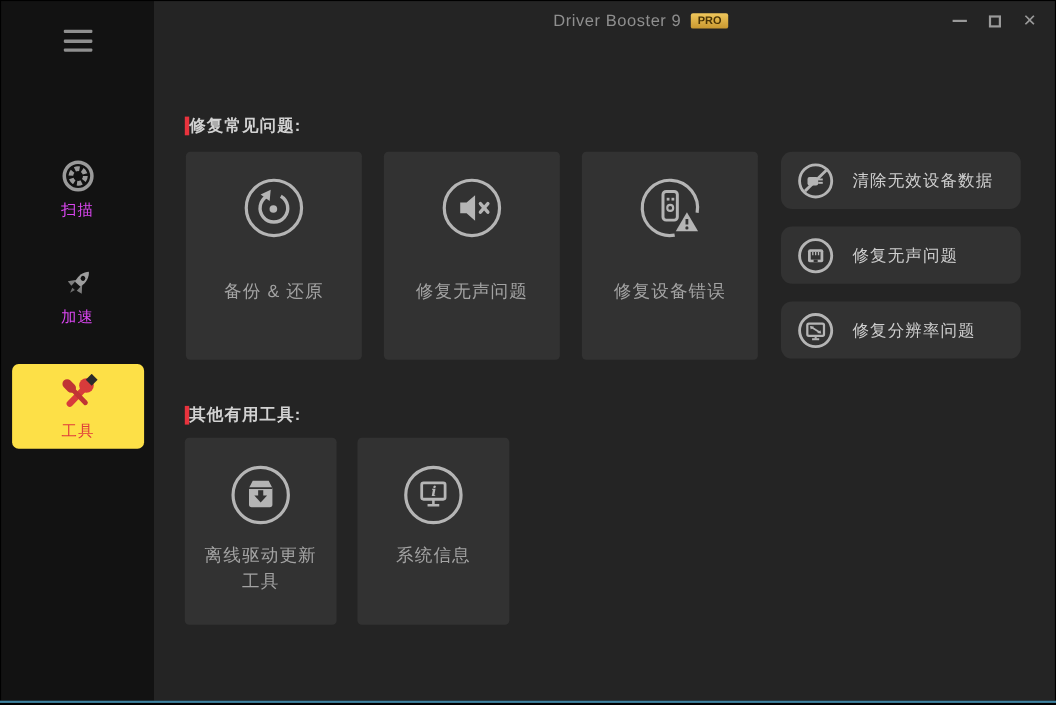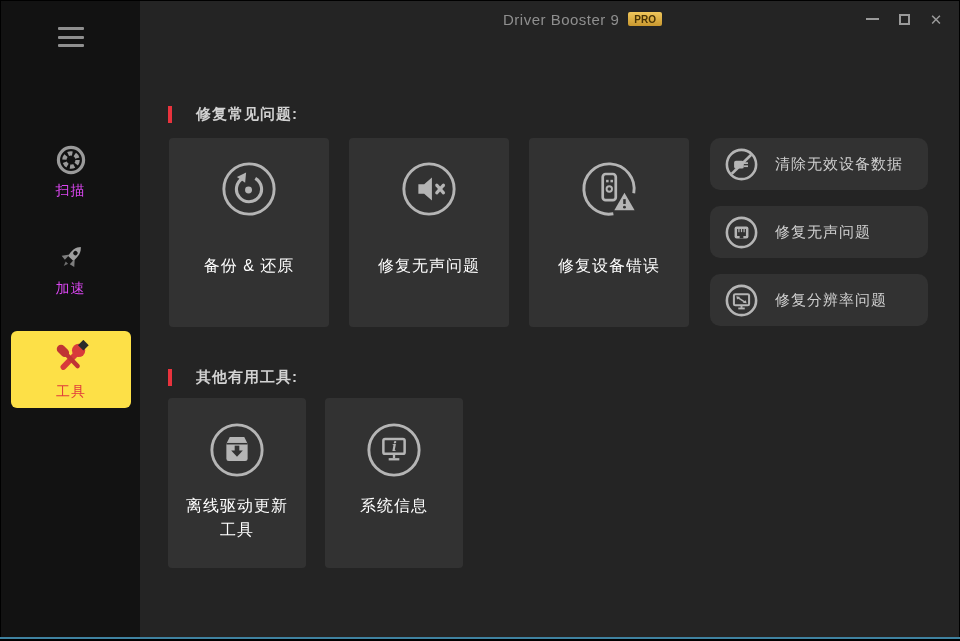--- a/index.html
+++ b/index.html
@@ -38,7 +38,7 @@
   .glyph-max { width:11px; height:11px; border:2px solid #9a9a9a; }
   .glyph-close { font-size:15px; line-height:1; }
 
-  .section-header { position:absolute; display:flex; align-items:center; gap:24px; }
+  .section-header { position:absolute; display:flex; align-items:center; gap:0; }
   .section-header .accent-bar { width:4px; height:17px; background:#e8333d; }
   .section-header .section-title { font-size:15px; color:#d2d2d2; font-weight:600; letter-spacing:1px; }
   .sh-1 { left:28px; top:104px; }

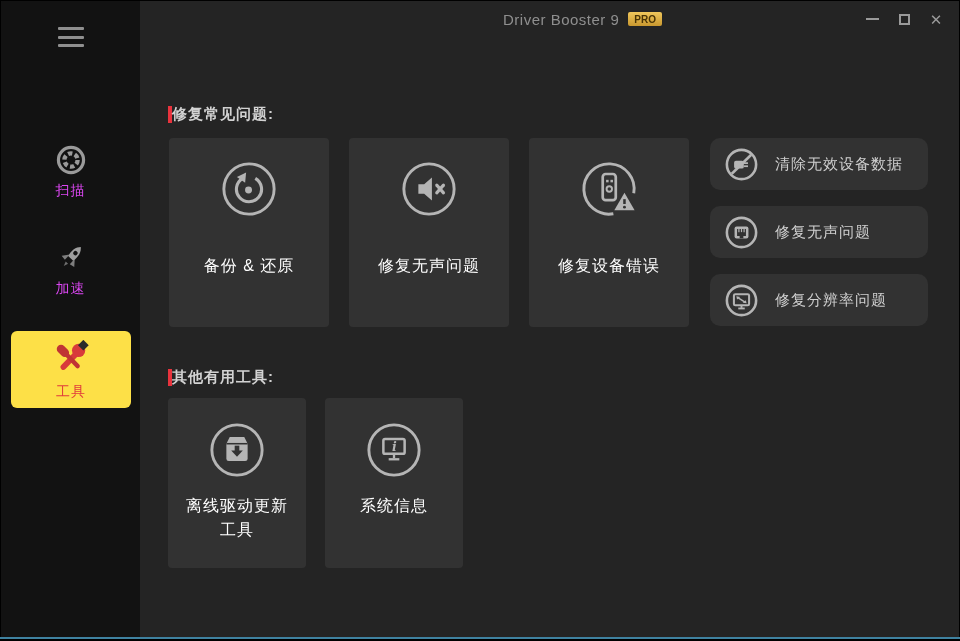--- a/index.html
+++ b/index.html
@@ -55,7 +55,7 @@
   .card-lg .card-icon { top:22px; }
   .card-sm .card-icon { top:23px; }
   .card-label { position:absolute; left:0; width:100%; text-align:center;
-    font-size:16px; color:#ffffff; line-height:24px; padding:0 10px; letter-spacing:1px; }
+    font-size:16px; color:#a3a3a3; line-height:24px; padding:0 10px; letter-spacing:1px; }
   .card-lg .card-label { top:116px; }
   .card-sm .card-label { top:96px; }
 

